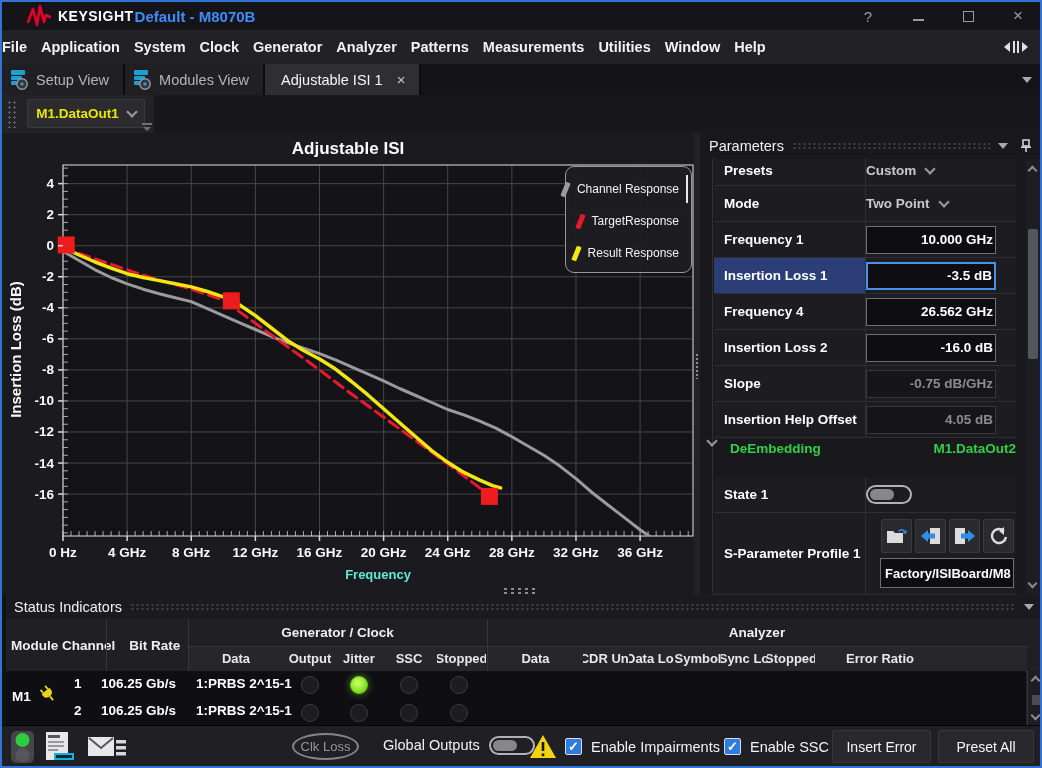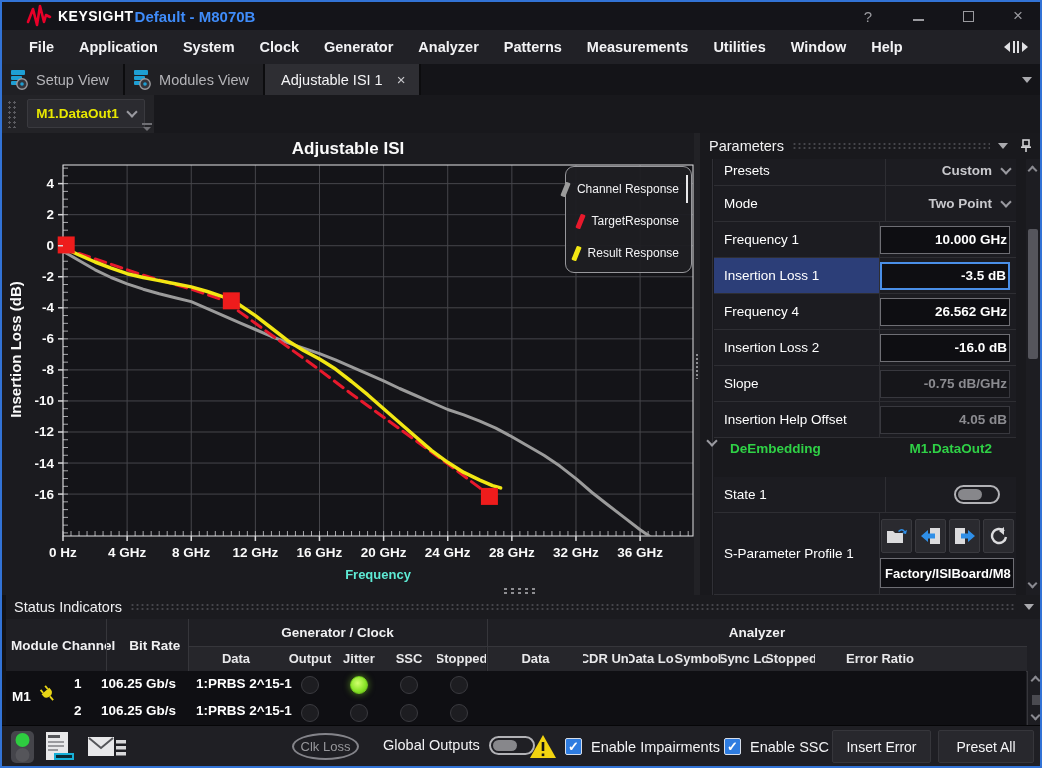--- a/index.html
+++ b/index.html
@@ -17,7 +17,7 @@
   .min-glyph { display:inline-block; width:11px; height:2px; background:#9a9a9f; margin-bottom:1px; }
 
   
-  #menubar { position:absolute; left:0; top:28px; width:1038px; height:34px; background:#212126; display:flex; align-items:center; gap:25px; padding-left:27px; }
+  #menubar { position:absolute; left:0; top:28px; width:1038px; height:34px; background:#212126; display:flex; align-items:center; gap:14px; }
   .menu-item { color:#f2f2f4; font-weight:bold; font-size:14.5px; }
   #menu-dock { position:absolute; right:12px; top:10px; }
 

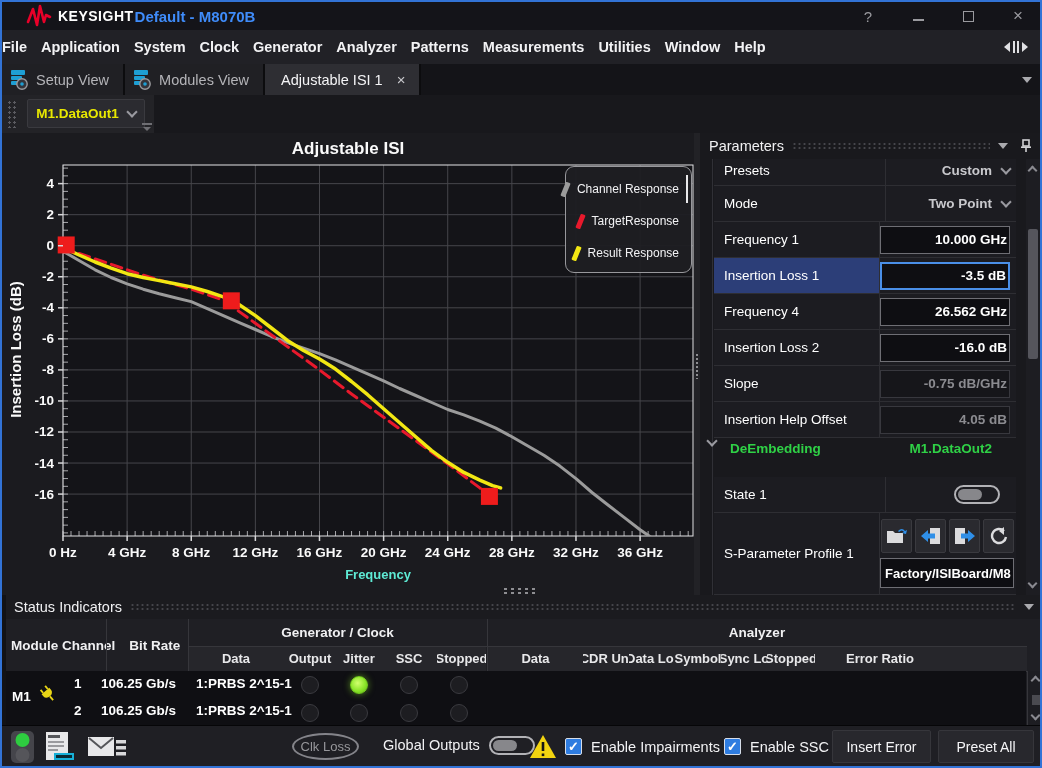--- a/index.html
+++ b/index.html
@@ -63,7 +63,7 @@
   #params-body { position:absolute; left:0; top:26px; width:340px; height:436px; overflow:hidden; }
   #params-gutter { position:absolute; left:12px; top:0; width:1px; height:436px; background:#303036; }
   .prow { position:absolute; left:14px; width:302px; background:#1c1c21; border-bottom:1px solid #2e2e33; display:flex; }
-  .prow .plabel { width:172px; display:flex; align-items:center; padding-left:10px; color:#fff; font-weight:normal; font-size:13.5px; border-right:1px solid #2e2e33; }
+  .prow .plabel { width:152px; display:flex; align-items:center; padding-left:10px; color:#fff; font-weight:bold; font-size:13.5px; border-right:1px solid #2e2e33; }
   .prow .pvalue { flex:1; display:flex; align-items:center; justify-content:flex-end; padding-right:6px; gap:10px; }
   .dd-text { color:#c9c9cd; font-weight:bold; font-size:13.5px; }
   .chev { display:inline-block; width:8px; height:8px; border-right:2px solid #9a9aa0; border-bottom:2px solid #9a9aa0; transform:rotate(45deg); margin-top:-4px; }

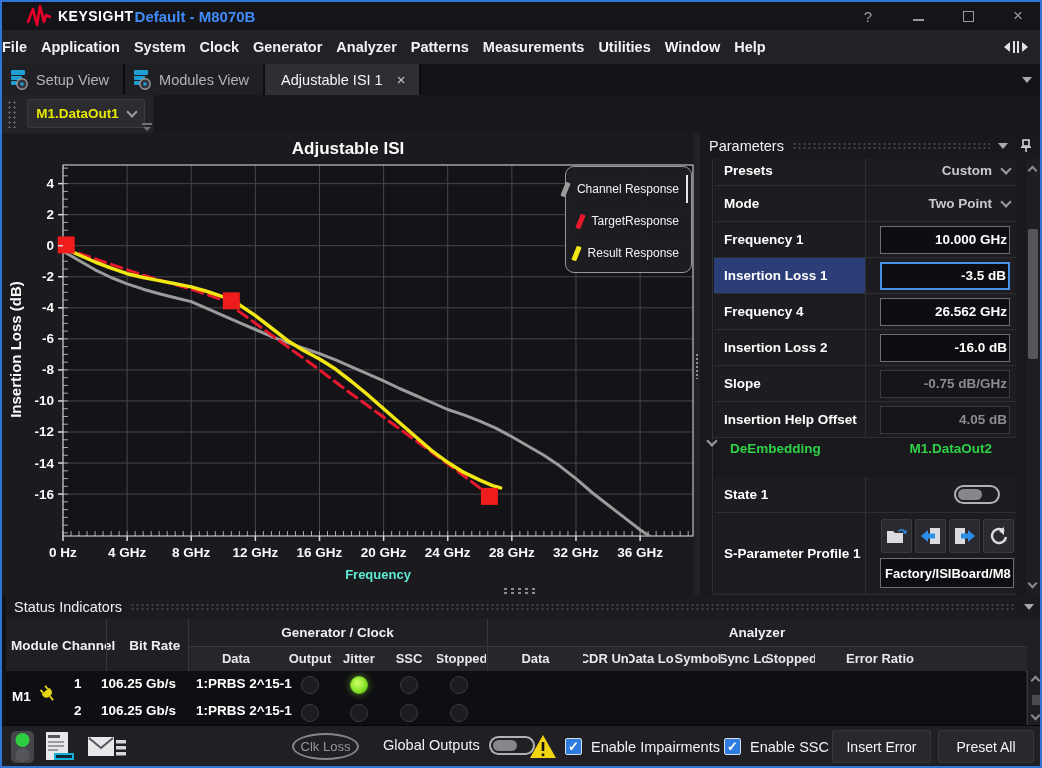--- a/index.html
+++ b/index.html
@@ -64,7 +64,7 @@
   #params-gutter { position:absolute; left:12px; top:0; width:1px; height:436px; background:#303036; }
   .prow { position:absolute; left:14px; width:302px; background:#1c1c21; border-bottom:1px solid #2e2e33; display:flex; }
   .prow .plabel { width:152px; display:flex; align-items:center; padding-left:10px; color:#fff; font-weight:bold; font-size:13.5px; border-right:1px solid #2e2e33; }
-  .prow .pvalue { flex:1; display:flex; align-items:center; justify-content:flex-end; padding-right:6px; gap:10px; }
+  .prow .pvalue { flex:1; display:flex; align-items:center; padding-right:6px; gap:10px; }
   .dd-text { color:#c9c9cd; font-weight:bold; font-size:13.5px; }
   .chev { display:inline-block; width:8px; height:8px; border-right:2px solid #9a9aa0; border-bottom:2px solid #9a9aa0; transform:rotate(45deg); margin-top:-4px; }
   .vbox { width:130px; height:28px; background:#0e0e12; border:1px solid #6e6e74; display:flex; align-items:center; justify-content:flex-end; padding-right:2px; color:#fff; font-weight:bold; font-size:13.5px; }

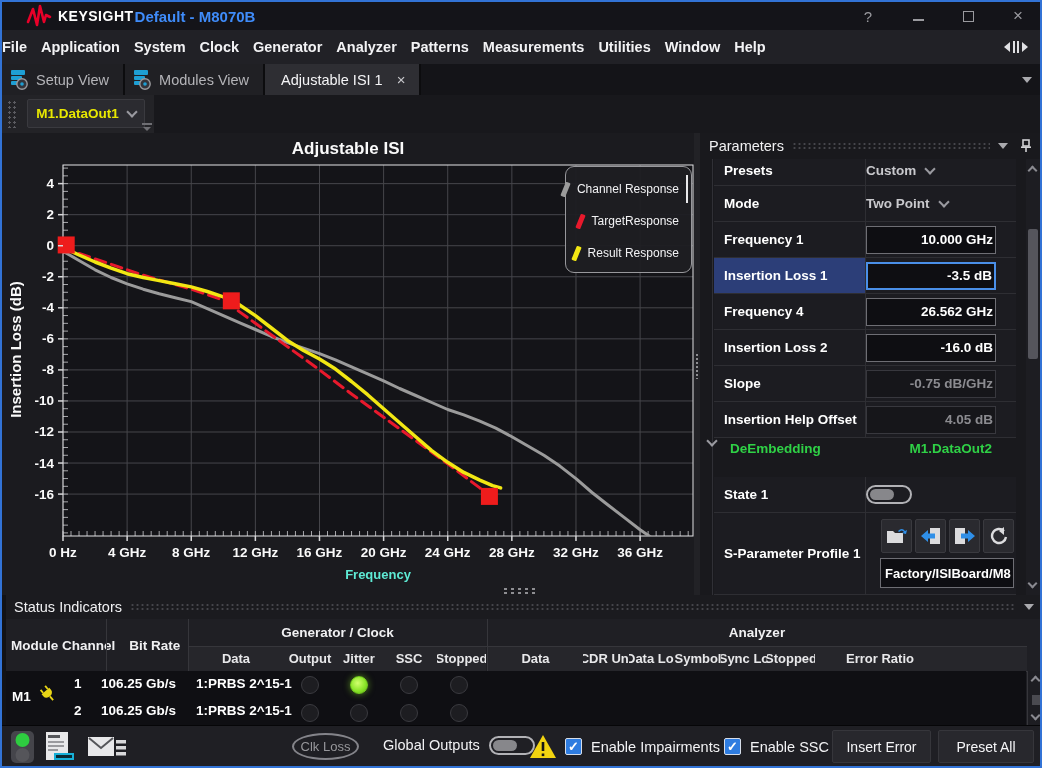--- a/index.html
+++ b/index.html
@@ -73,7 +73,7 @@
   .prow.selected .plabel { background:#2c3e78; }
   #deemb-row { position:absolute; left:2px; width:330px; height:36px; display:flex; }
   #deemb-row .sec-title { color:#2fd146; font-weight:bold; font-size:13.5px; margin-left:14px; }
-  #deemb-row .sec-chan { color:#2fd146; font-weight:bold; font-size:13.5px; margin-left:auto; margin-right:40px; }
+  #deemb-row .sec-chan { color:#2fd146; font-weight:bold; font-size:13.5px; margin-left:auto; margin-right:16px; }
   .toggle { width:46px; height:19px; border:2px solid #b2b2b6; border-radius:10px; position:relative; }
   .toggle .knob { position:absolute; left:2px; top:2px; width:24px; height:11px; border-radius:6px; background:#87878b; }
   .iconbtn { width:31px; height:34px; background:#2a2a2f; border:1px solid #3a3a3f; border-radius:2px; display:flex; align-items:center; justify-content:center; }

